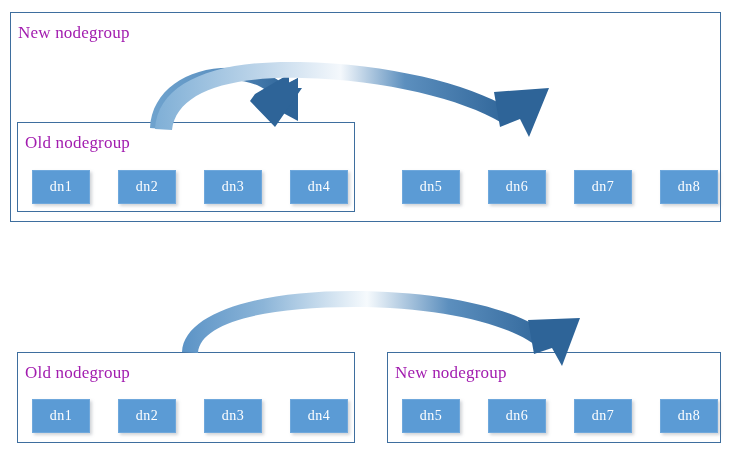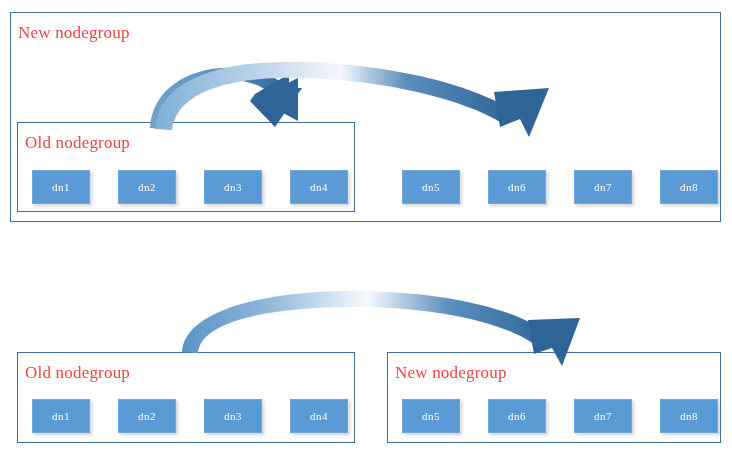--- a/index.html
+++ b/index.html
@@ -30,7 +30,7 @@
     position: absolute;
     font-family: "Liberation Serif", "DejaVu Serif", serif;
     font-size: 17px;
-    color: #ef4444;
+    color: #a21caf;
     letter-spacing: 0.2px;
     white-space: nowrap;
     line-height: 1;

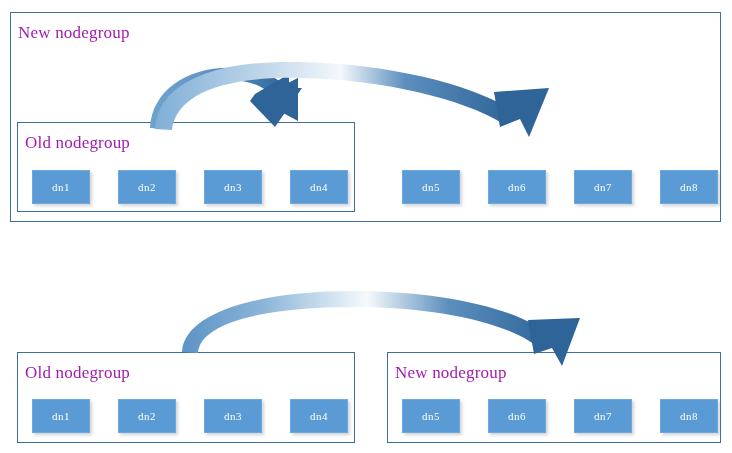--- a/index.html
+++ b/index.html
@@ -49,7 +49,7 @@
   }
   .node-label {
     font-family: "Liberation Serif", "DejaVu Serif", serif;
-    font-size: 11px;
+    font-size: 14px;
     color: #ffffff;
     letter-spacing: 0.5px;
     line-height: 1;

